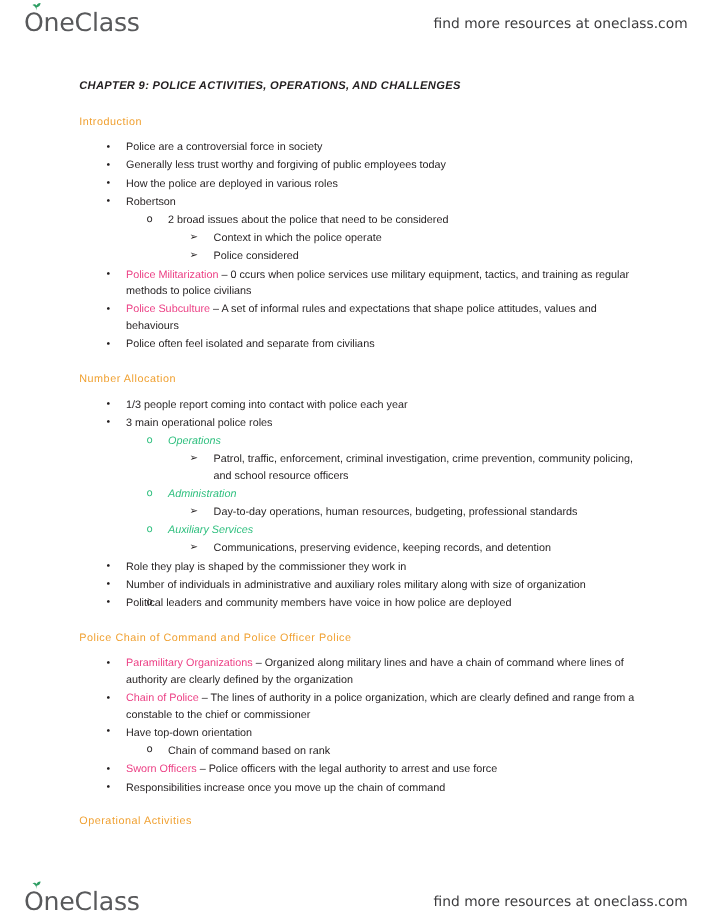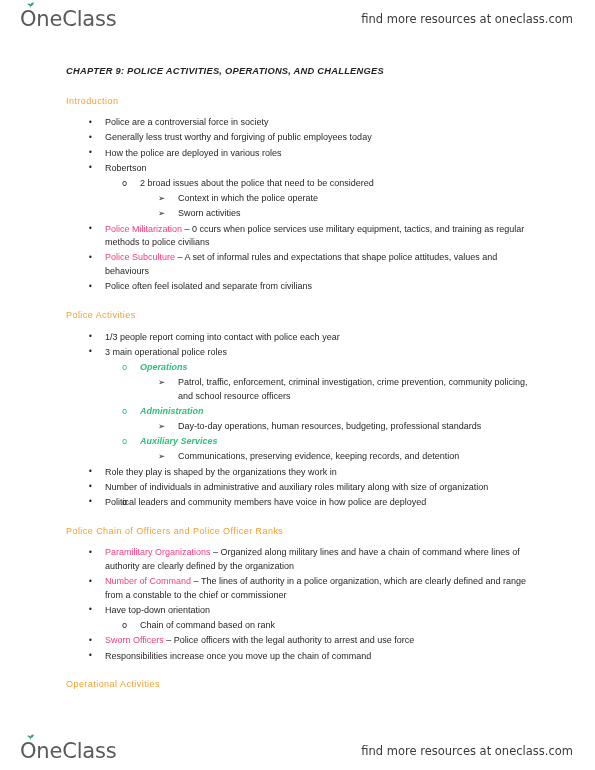--- a/index.html
+++ b/index.html
@@ -137,7 +137,7 @@
         <li class="row l1"><span class="mk">•</span><span>Robertson</span></li>
         <li class="row l2"><span class="mk">o</span><span>2 broad issues about the police that need to be considered</span></li>
         <li class="row l3"><span class="mk">➢</span><span>Context in which the police operate</span></li>
-        <li class="row l3"><span class="mk">➢</span><span>Sworn activities</span></li>
+        <li class="row l3"><span class="mk">➢</span><span>Police considered</span></li>
         <li class="row l1"><span class="mk">•</span><span class="term">Police Militarization</span><span> – 0 ccurs when police services use military equipment, tactics, and training as regular methods to police civilians</span></li>
         <li class="row l1"><span class="mk">•</span><span class="term">Police Subculture</span><span> – A set of informal rules and expectations that shape police attitudes, values and behaviours</span></li>
         <li class="row l1"><span class="mk">•</span><span>Police often feel isolated and separate from civilians</span></li>

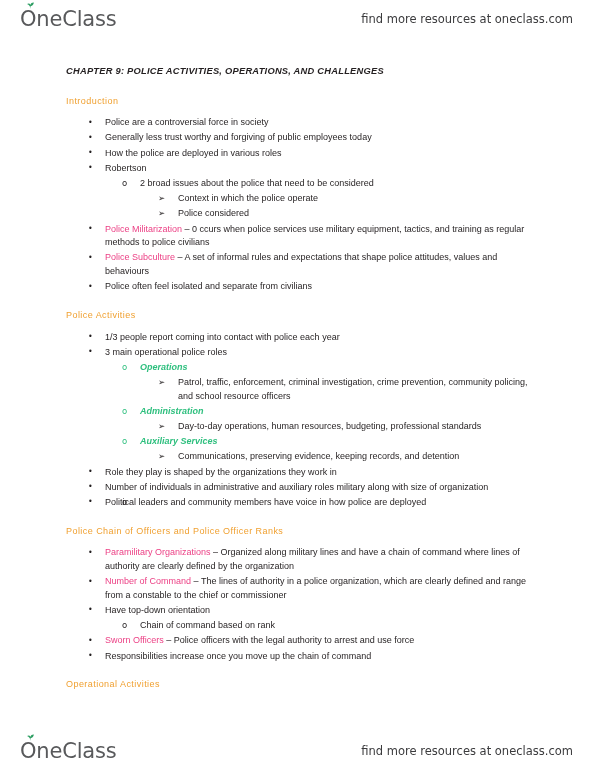--- a/index.html
+++ b/index.html
@@ -142,7 +142,7 @@
         <li class="row l1"><span class="mk">•</span><span class="term">Police Subculture</span><span> – A set of informal rules and expectations that shape police attitudes, values and behaviours</span></li>
         <li class="row l1"><span class="mk">•</span><span>Police often feel isolated and separate from civilians</span></li>
       </ul>
-      <div class="section-heading tight">Police Activities</div>
+      <div class="section-heading tight">Number Allocation</div>
       <ul class="lvl">
         <li class="row l1"><span class="mk">•</span><span>1/3 people report coming into contact with police each year</span></li>
         <li class="row l1"><span class="mk">•</span><span>3 main operational police roles</span></li>

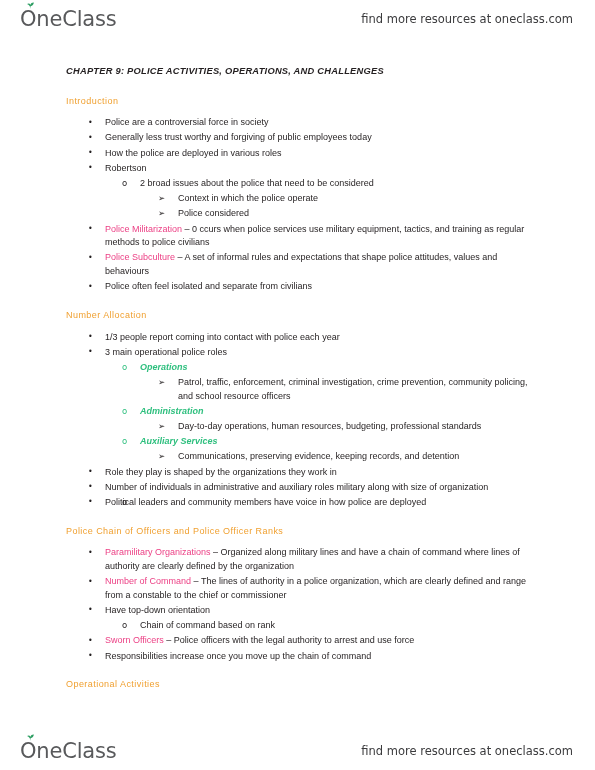--- a/index.html
+++ b/index.html
@@ -107,7 +107,7 @@
   li.l3 .mk { left: 92px; top: -0.5px; font-size: 8.5px; }
 
   .term      { color: #ec3f84; }
-  .subhead   { color: #2ebf7e; font-style: italic; font-weight: bold; }
+  .subhead   { color: #2ebf7e; font-style: italic; }
   li.green .mk { color: #2ebf7e; }
 </style>
 </head>

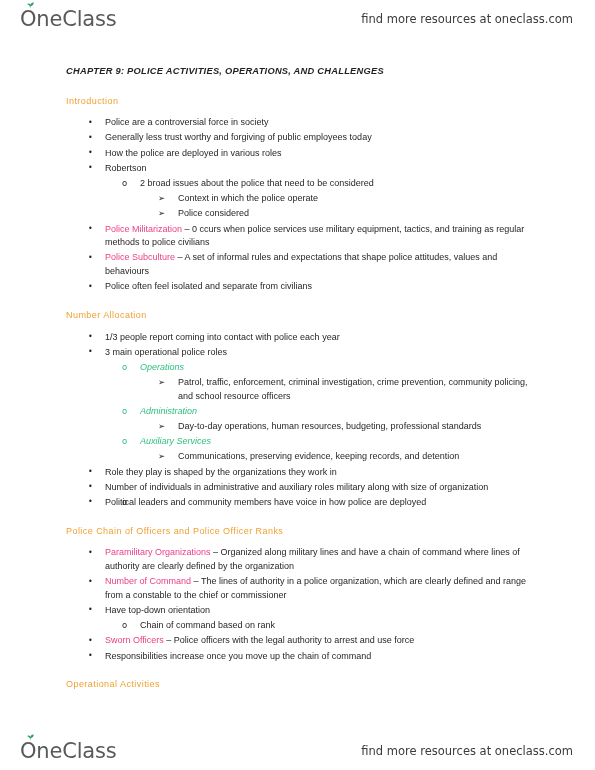--- a/index.html
+++ b/index.html
@@ -152,7 +152,7 @@
         <li class="row l3"><span class="mk">➢</span><span>Day-to-day operations, human resources, budgeting, professional standards</span></li>
         <li class="row l2 green"><span class="mk">o</span><span class="subhead">Auxiliary Services</span></li>
         <li class="row l3"><span class="mk">➢</span><span>Communications, preserving evidence, keeping records, and detention</span></li>
-        <li class="row l1"><span class="mk">•</span><span>Role they play is shaped by the organizations they work in</span></li>
+        <li class="row l1"><span class="mk">•</span><span>Role they play is shaped by the commissioner they work in</span></li>
         <li class="row l1"><span class="mk">•</span><span>Number of individuals in administrative and auxiliary roles military along with size of organization</span></li>
         <li class="row l2"><span class="mk">o</span></li>
         <li class="row l1"><span class="mk">•</span><span>Political leaders and community members have voice in how police are deployed</span></li>

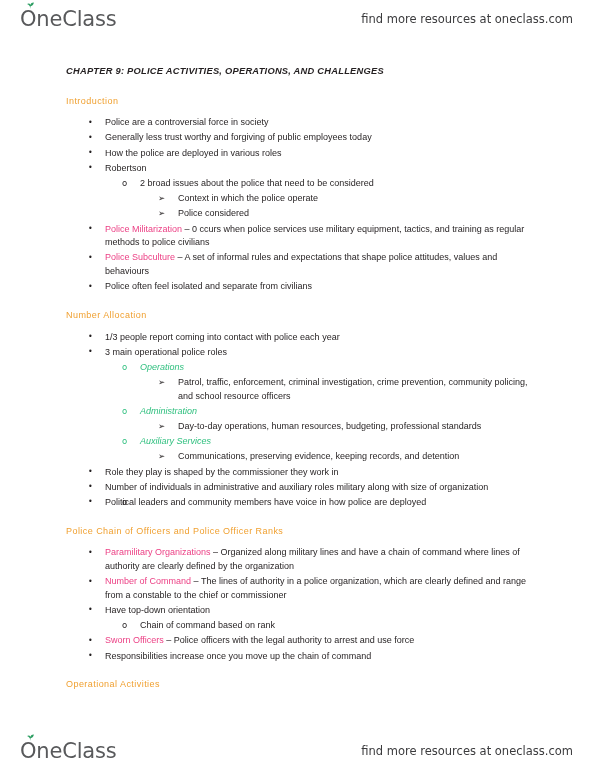--- a/index.html
+++ b/index.html
@@ -157,7 +157,7 @@
         <li class="row l2"><span class="mk">o</span></li>
         <li class="row l1"><span class="mk">•</span><span>Political leaders and community members have voice in how police are deployed</span></li>
       </ul>
-      <div class="section-heading tight">Police Chain of Officers and Police Officer Ranks</div>
+      <div class="section-heading tight">Police Chain of Command and Police Officer Police</div>
       <ul class="lvl">
         <li class="row l1"><span class="mk">•</span><span class="term">Paramilitary Organizations</span><span> – Organized along military lines and have a chain of command where lines of authority are clearly defined by the organization</span></li>
         <li class="row l1"><span class="mk">•</span><span class="term">Number of Command</span><span> – The lines of authority in a police organization, which are clearly defined and range from a constable to the chief or commissioner</span></li>

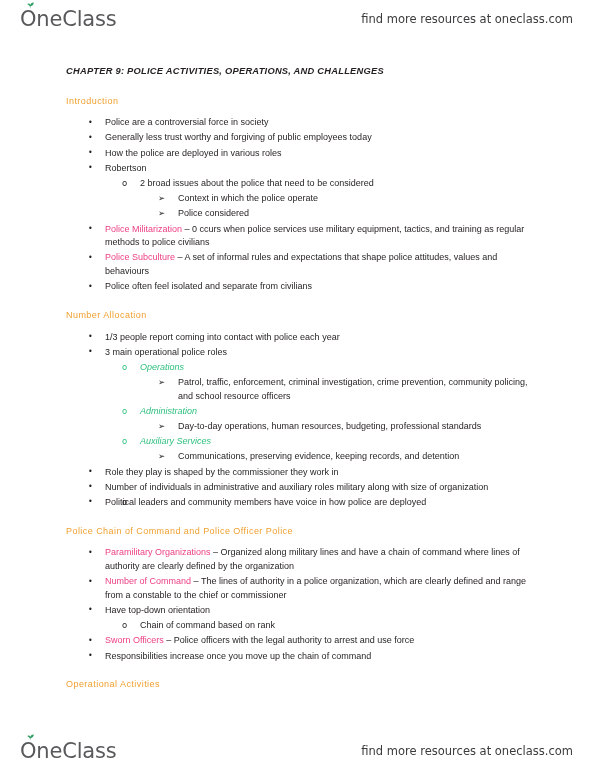--- a/index.html
+++ b/index.html
@@ -160,7 +160,7 @@
       <div class="section-heading tight">Police Chain of Command and Police Officer Police</div>
       <ul class="lvl">
         <li class="row l1"><span class="mk">•</span><span class="term">Paramilitary Organizations</span><span> – Organized along military lines and have a chain of command where lines of authority are clearly defined by the organization</span></li>
-        <li class="row l1"><span class="mk">•</span><span class="term">Number of Command</span><span> – The lines of authority in a police organization, which are clearly defined and range from a constable to the chief or commissioner</span></li>
+        <li class="row l1"><span class="mk">•</span><span class="term">Chain of Police</span><span> – The lines of authority in a police organization, which are clearly defined and range from a constable to the chief or commissioner</span></li>
         <li class="row l1"><span class="mk">•</span><span>Have top-down orientation</span></li>
         <li class="row l2"><span class="mk">o</span><span>Chain of command based on rank</span></li>
         <li class="row l1"><span class="mk">•</span><span class="term">Sworn Officers</span><span> – Police officers with the legal authority to arrest and use force</span></li>

